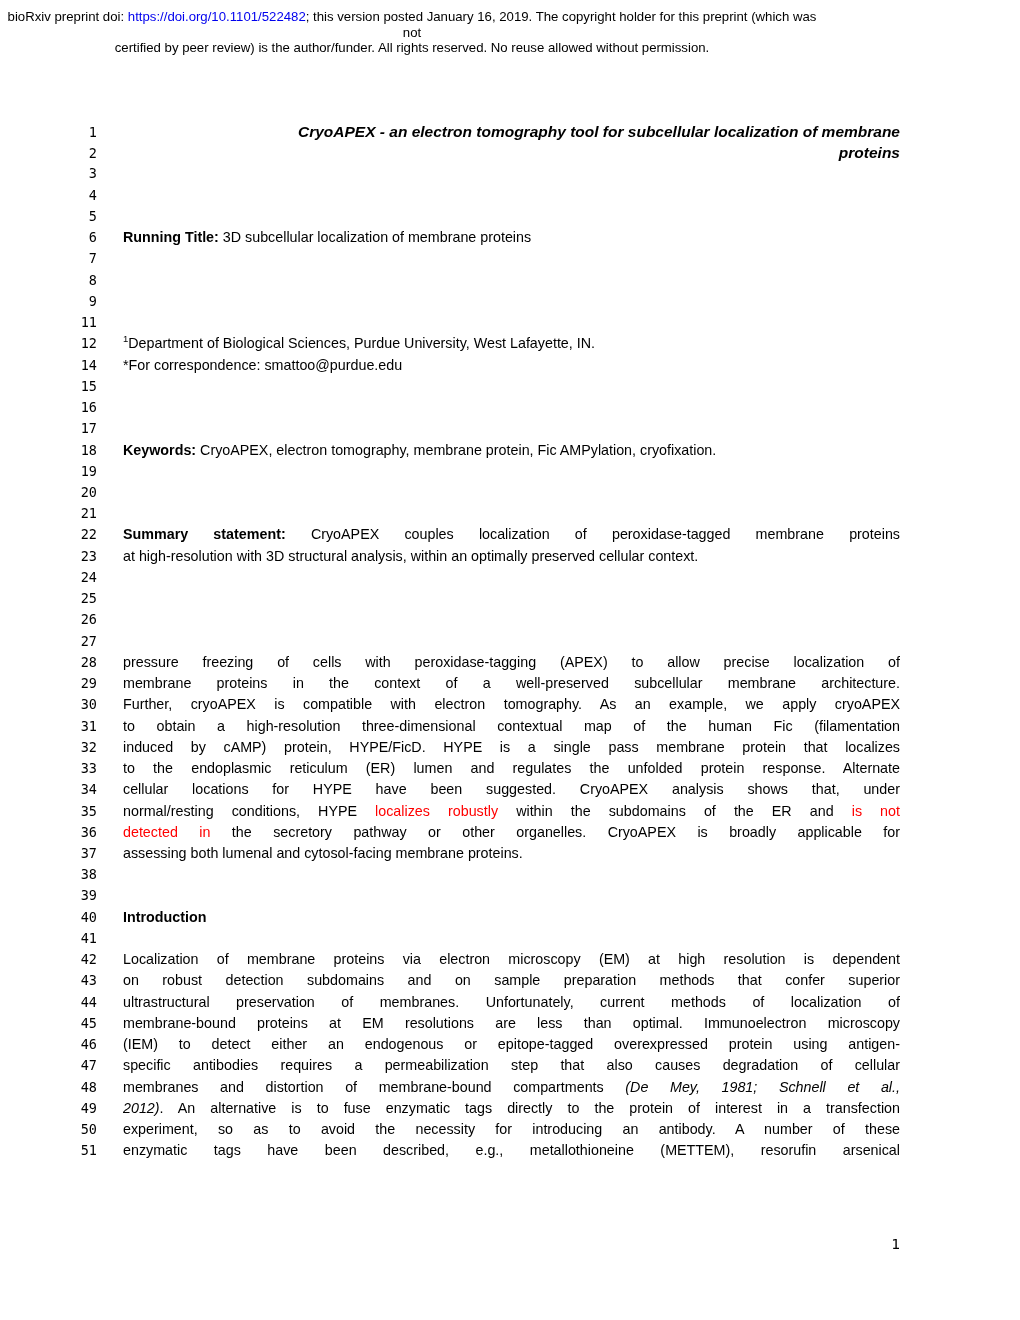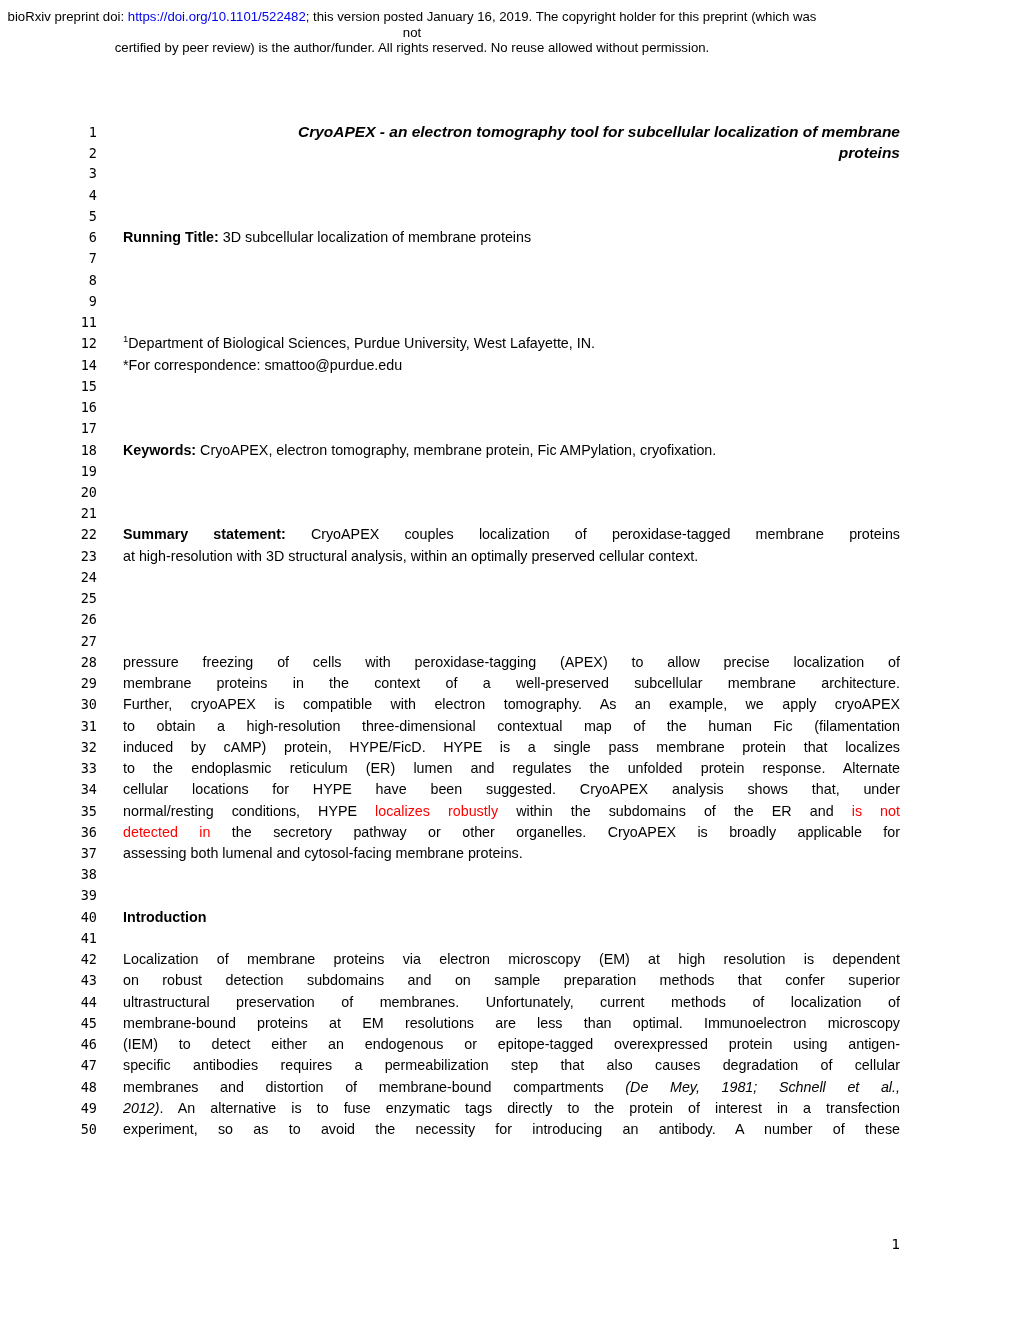--- a/index.html
+++ b/index.html
@@ -236,6 +236,10 @@
       <span class="line-num">50</span>
       <div class="line-text j"><span>experiment, so as to avoid the necessity for introducing an antibody. A number of these</span></div>
     </div>
+    <div class="line-row">
+      <span class="line-num">51</span>
+      <div class="line-text j"><span>enzymatic tags have been described, e.g., metallothioneine (METTEM), resorufin arsenical</span></div>
+    </div>
   </div>
 
 <div class="pagenum">1</div>

